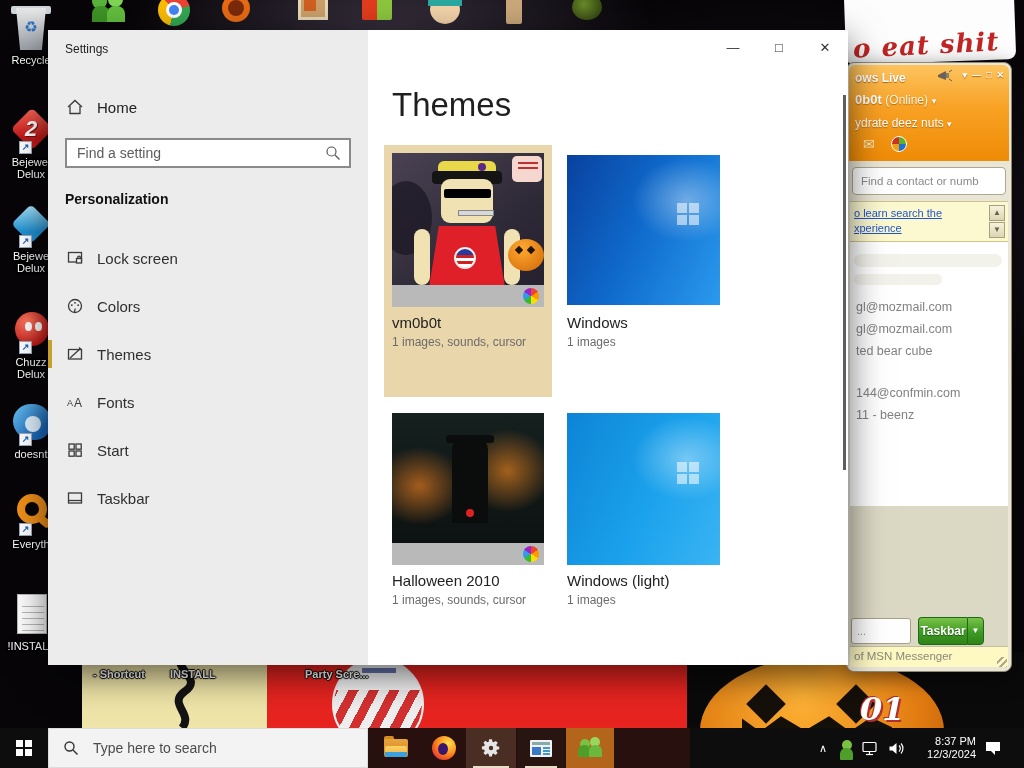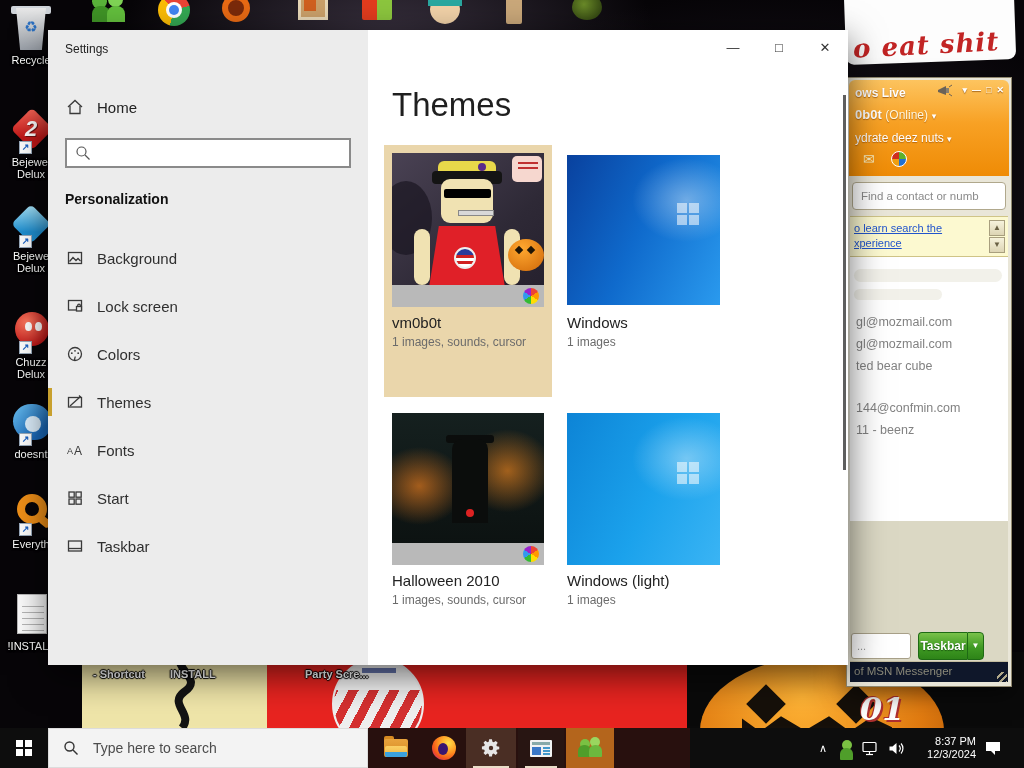--- a/index.html
+++ b/index.html
@@ -153,8 +153,8 @@
   .s-scroll{position:absolute;left:795px;top:65px;width:3px;height:375px;background:#5e5e5e}
 
   
-  .msn{left:846px;top:77px;width:166px;height:610px;background:#e9e6d8;border:1px solid #90886f;
-    border-radius:0;box-sizing:border-box;z-index:20;box-shadow:0 6px 22px rgba(0,0,0,.55)}
+  .msn{left:846px;top:62px;width:166px;height:610px;background:#e9e6d8;border:1px solid #90886f;
+    border-radius:8px;box-sizing:border-box;z-index:20;box-shadow:0 6px 22px rgba(0,0,0,.55)}
   .m-head{position:absolute;left:2px;top:2px;width:160px;height:96px;border-radius:6px 6px 0 0;
     background:linear-gradient(#fdc45f 0%,#f8a124 45%,#ef8b05 100%)}
   .m-title{position:absolute;left:6px;top:6px;font-size:12px;font-weight:bold;color:#fff;text-shadow:0 1px 1px rgba(140,70,0,.7)}

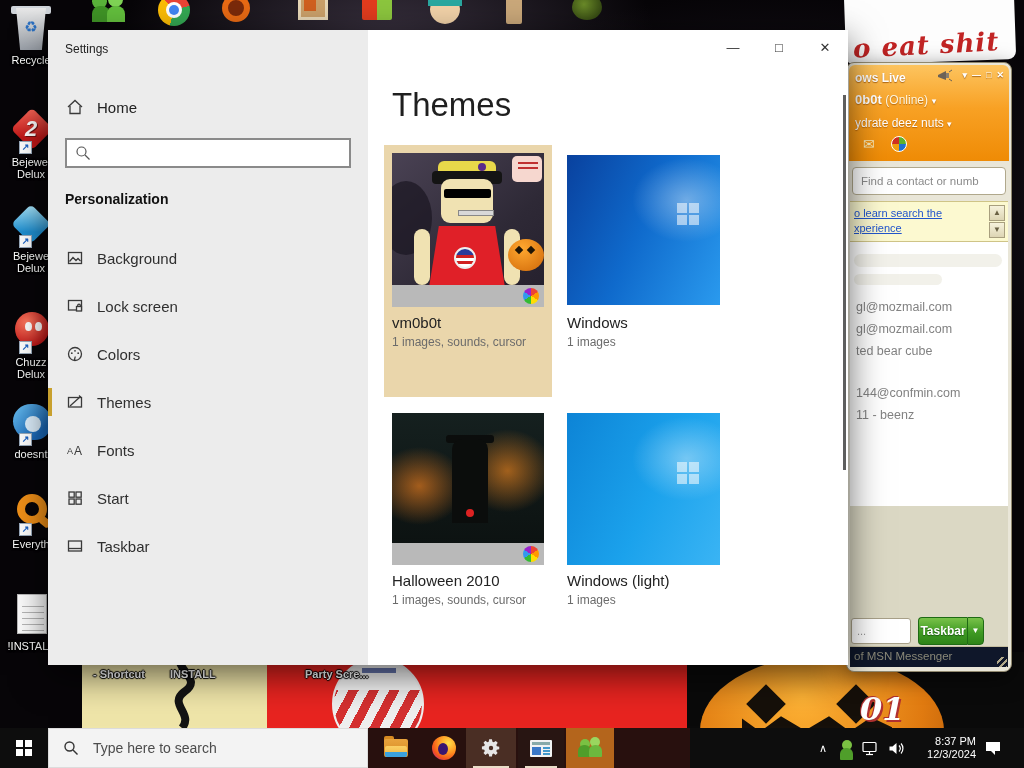--- a/index.html
+++ b/index.html
@@ -431,6 +431,7 @@
     </div>
 
     <div class="s-search">
+      <input type="text" placeholder="Find a setting" style="">
       <svg width="16" height="16" viewBox="0 0 16 16" fill="none" stroke="#555" stroke-width="1.2">
         <circle cx="6.5" cy="6.5" r="4.5"></circle>
           <line x1="10" y1="10" x2="14.5" y2="14.5"></line>

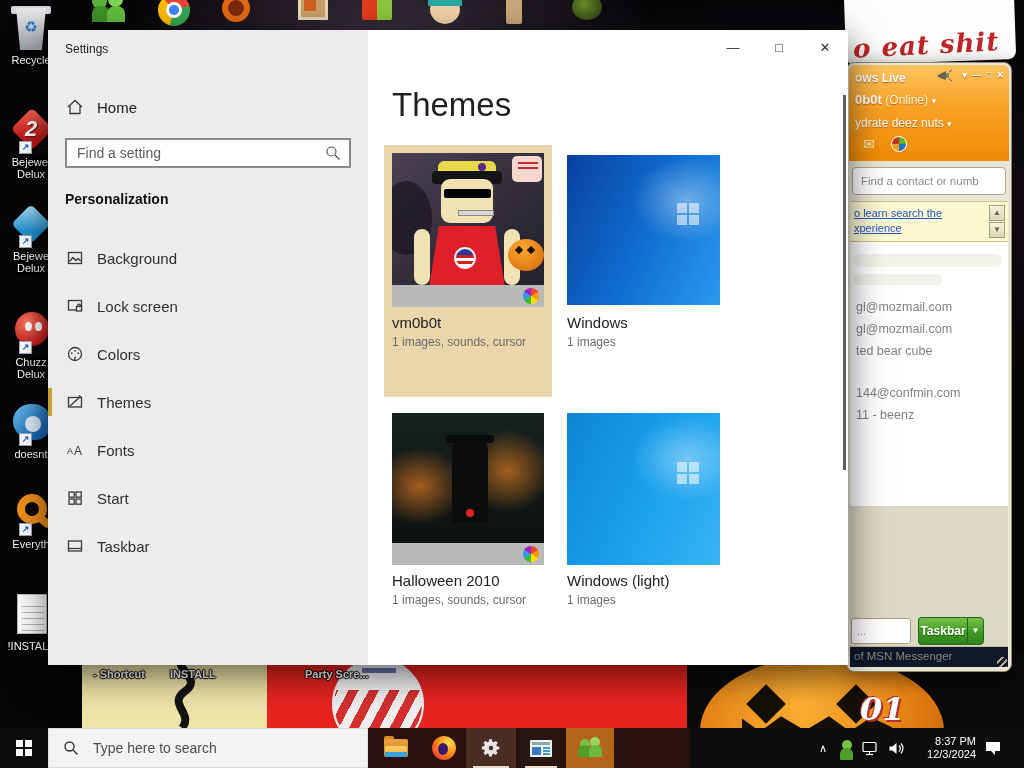--- a/index.html
+++ b/index.html
@@ -444,15 +444,6 @@
       <div class="s-item">
         <span class="sicon">
           <svg width="18" height="18" viewBox="0 0 18 18" fill="none" stroke="#3a3a3a" stroke-width="1.3">
-            <rect x="2.5" y="3.5" width="13" height="11"></rect>
-              <path d="M3.5 12.5 l3.5-4 3 3 2-2 2.5 2.5"></path>
-            </svg>
-        </span>
-        <span>Background</span>
-      </div>
-      <div class="s-item">
-        <span class="sicon">
-          <svg width="18" height="18" viewBox="0 0 18 18" fill="none" stroke="#3a3a3a" stroke-width="1.3">
             <rect x="2.5" y="3.5" width="13" height="9.5"></rect>
             <rect x="10.5" y="9.5" width="5" height="4.5" fill="#ececec"></rect>
             <path d="M11.7 9.5 v-1 a1.3 1.3 0 0 1 2.6 0 v1"></path>

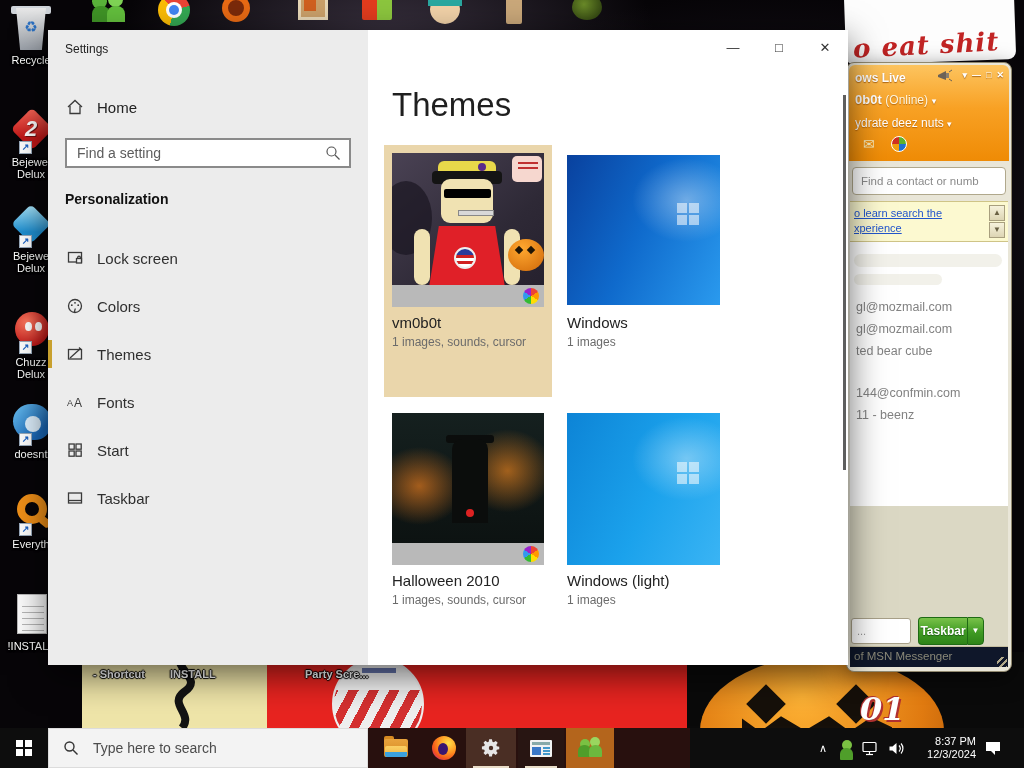--- a/index.html
+++ b/index.html
@@ -192,7 +192,7 @@
   .m-goarr{position:absolute;left:117px;top:111px;width:17px;height:28px;border:1px solid #1e6a14;
     border-radius:0 4px 4px 0;box-sizing:border-box;background:linear-gradient(#79c24a 0%,#3f9a23 55%,#2e8418 100%);
     color:#fff;font-size:8px;text-align:center;line-height:26px}
-  .m-foot{position:absolute;left:3px;top:583px;width:158px;height:21px;background:#0f172a;border-top:1px solid #c4bda0;
+  .m-foot{position:absolute;left:3px;top:583px;width:158px;height:21px;background:#fef9c3;border-top:1px solid #c4bda0;
     box-sizing:border-box;font-size:11.5px;color:#8a8878;padding:3px 0 0 4px;white-space:nowrap;overflow:hidden}
   .m-grip{position:absolute;right:4px;bottom:4px;width:10px;height:10px;
     background:repeating-linear-gradient(135deg,rgba(0,0,0,0) 0 3px,#b0a88a 3px 5px)}

